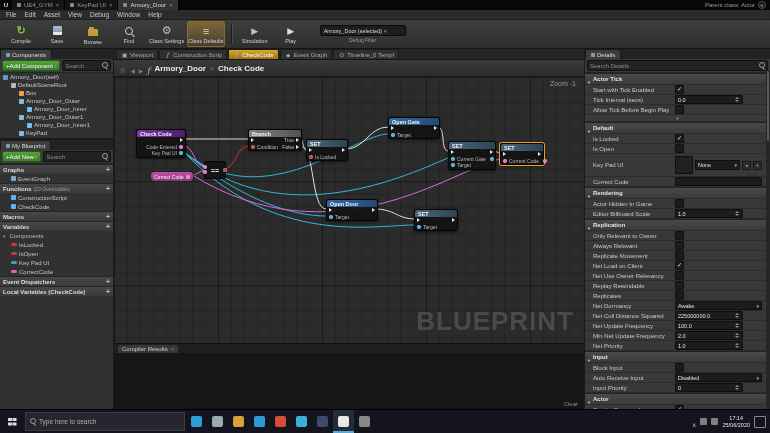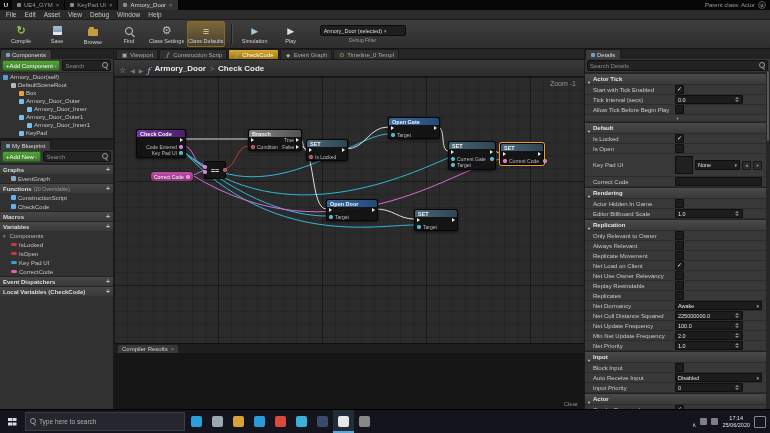--- a/index.html
+++ b/index.html
@@ -669,6 +669,7 @@
         </div>
 
         <div class="zoom-label">Zoom -1</div>
+        <div class="watermark">BLUEPRINT</div>
       </div>
 
       <div id="compiler">

